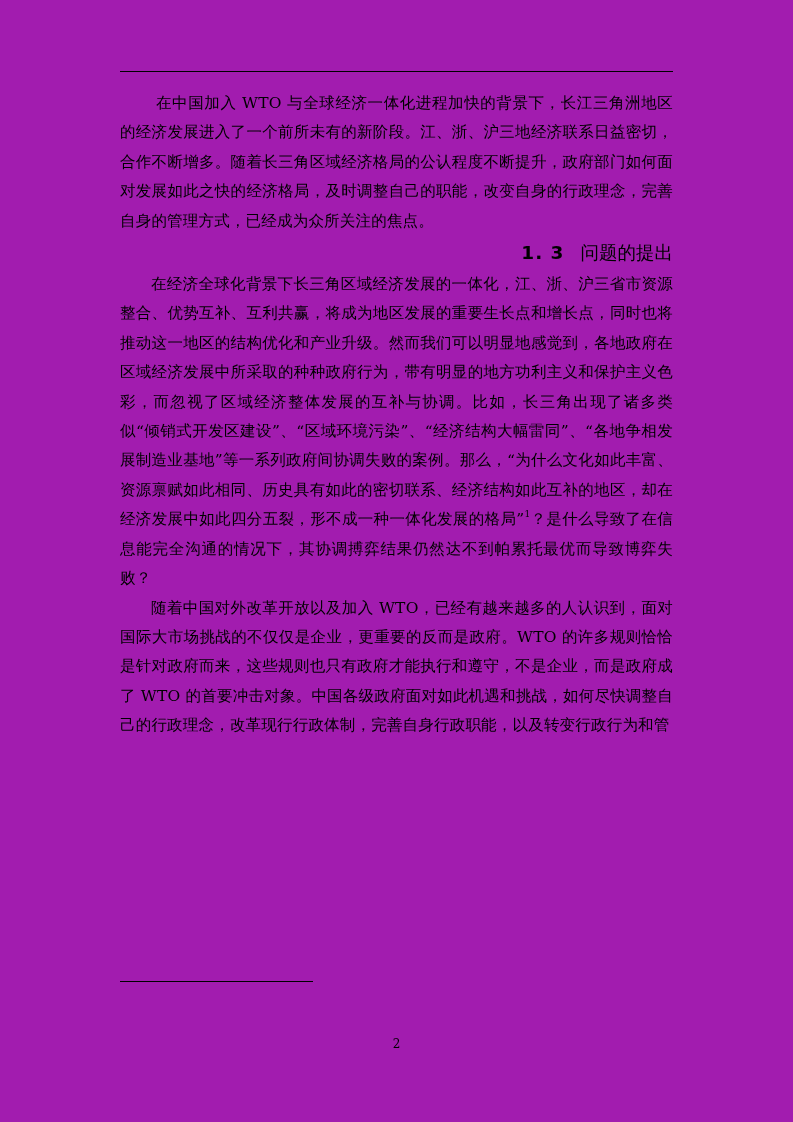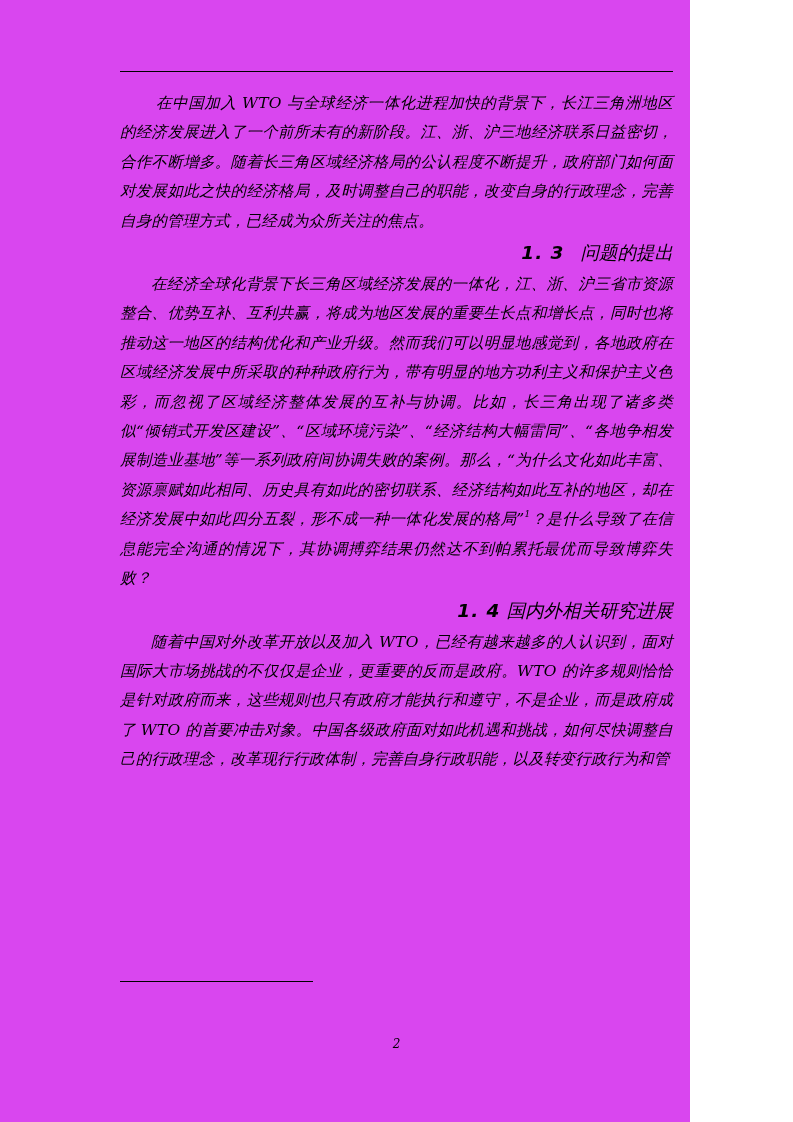--- a/index.html
+++ b/index.html
@@ -5,7 +5,7 @@
     html, body { margin: 0; padding: 0; background: #ffffff; }
     body { width: 793px; height: 1122px; position: relative; overflow: hidden;
            font-family: "DejaVu Serif", "Liberation Serif", serif; color: #000; }
-    .page { position: absolute; left: 0; top: 0; width: 690px; height: 1122px; background: #d946ef; font-style: italic; }
+    .page { position: absolute; left: 0; top: 0; width: 793px; height: 1122px; background: #a21caf; }
     .header-rule { position: absolute; left: 120px; top: 71px; width: 553px; height: 0; border-top: 1px solid #000; }
     .body { position: absolute; left: 120px; top: 89px; width: 553px; }
     .para { font-size: 15.5px; line-height: 29.4px; text-align: justify; text-indent: 31px; margin: 0; letter-spacing: 0.2px; }

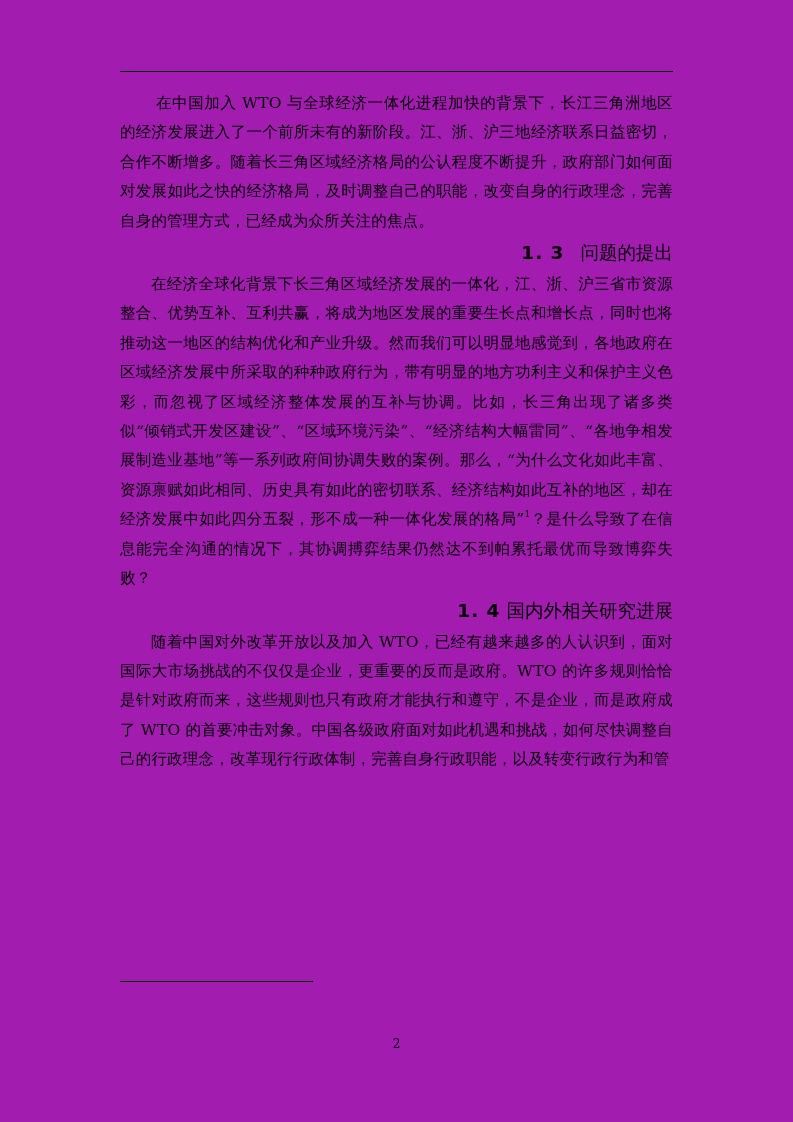--- a/index.html
+++ b/index.html
@@ -33,9 +33,6 @@
     </div>
     <p class="para"><span>在经济全球化背景下长三角区域经济发展的一体化，江、浙、沪三省市资源整合、优势互补、互利共赢，将成为地区发展的重要生长点和增长点，同时也将推动这一地区的结构优化和产业升级。然而我们可以明显地感觉到，各地政府在区域经济发展中所采取的种种政府行为，带有明显的地方功利主义和保护主义色彩，而忽视了区域经济整体发展的互补与协调。比如，长三角出现了诸多类似“倾销式开发区建设”、“区域环境污染”、“经济结构大幅雷同”、“各地争相发展制造业基地”等一系列政府间协调失败的案例。那么，“为什么文化如此丰富、资源禀赋如此相同、历史具有如此的密切联系、经济结构如此互补的地区，却在经济发展中如此四分五裂，形不成一种一体化发展的格局”</span><span class="sup">1</span><span>？是什么导致了在信息能完全沟通的情况下，其协调搏弈结果仍然达不到帕累托最优而导致博弈失败？</span></p>
 
-    <div class="heading h14">
-      <span class="num">1. 4</span><span>国内外相关研究进展</span>
-    </div>
     <p class="para">随着中国对外改革开放以及加入 WTO，已经有越来越多的人认识到，面对国际大市场挑战的不仅仅是企业，更重要的反而是政府。WTO 的许多规则恰恰是针对政府而来，这些规则也只有政府才能执行和遵守，不是企业，而是政府成了 WTO 的首要冲击对象。中国各级政府面对如此机遇和挑战，如何尽快调整自己的行政理念，改革现行行政体制，完善自身行政职能，以及转变行政行为和管</p>
   </div>
 

